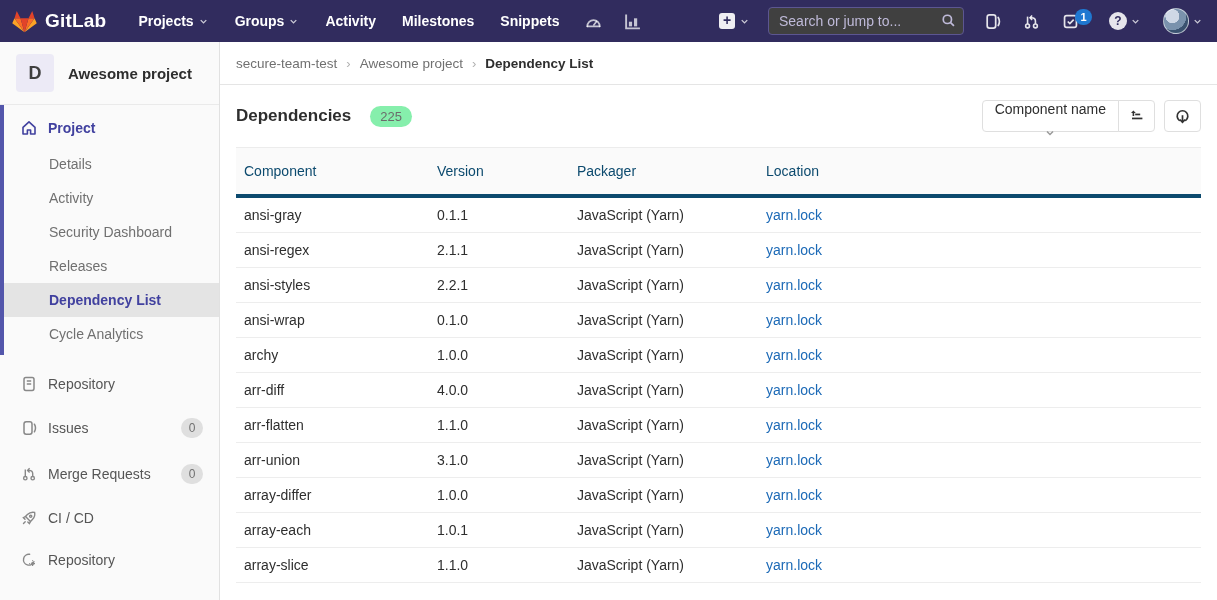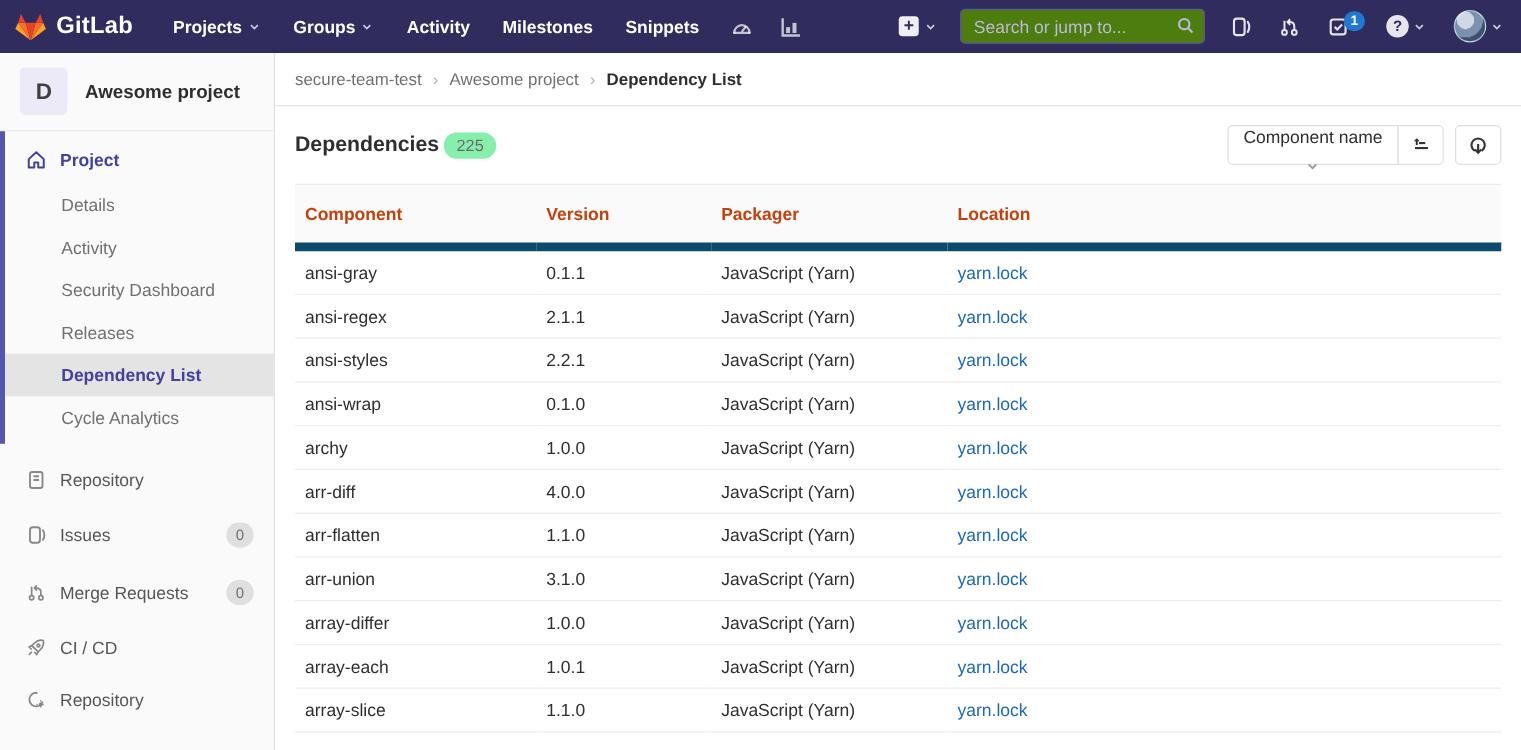--- a/index.html
+++ b/index.html
@@ -23,7 +23,7 @@
   .plus-box { width:16px; height:16px; background:rgba(255,255,255,.92); border-radius:3px;
     color:var(--navbar-bg); font-size:14px; font-weight:700; line-height:15px; text-align:center; }
   .search-box { position:relative; width:196px; height:28px; margin-right:20px; }
-  .search-box input { width:100%; height:100%; background:#4d7c0f; border:1px solid #5c5691;
+  .search-box input { width:100%; height:100%; background:#404040; border:1px solid #5c5691;
     border-radius:4px; padding:0 28px 0 10px; font-size:14px; color:#fff;
     font-family:"Liberation Sans", sans-serif; }
   .search-box input::placeholder { color:#bfbad9; }

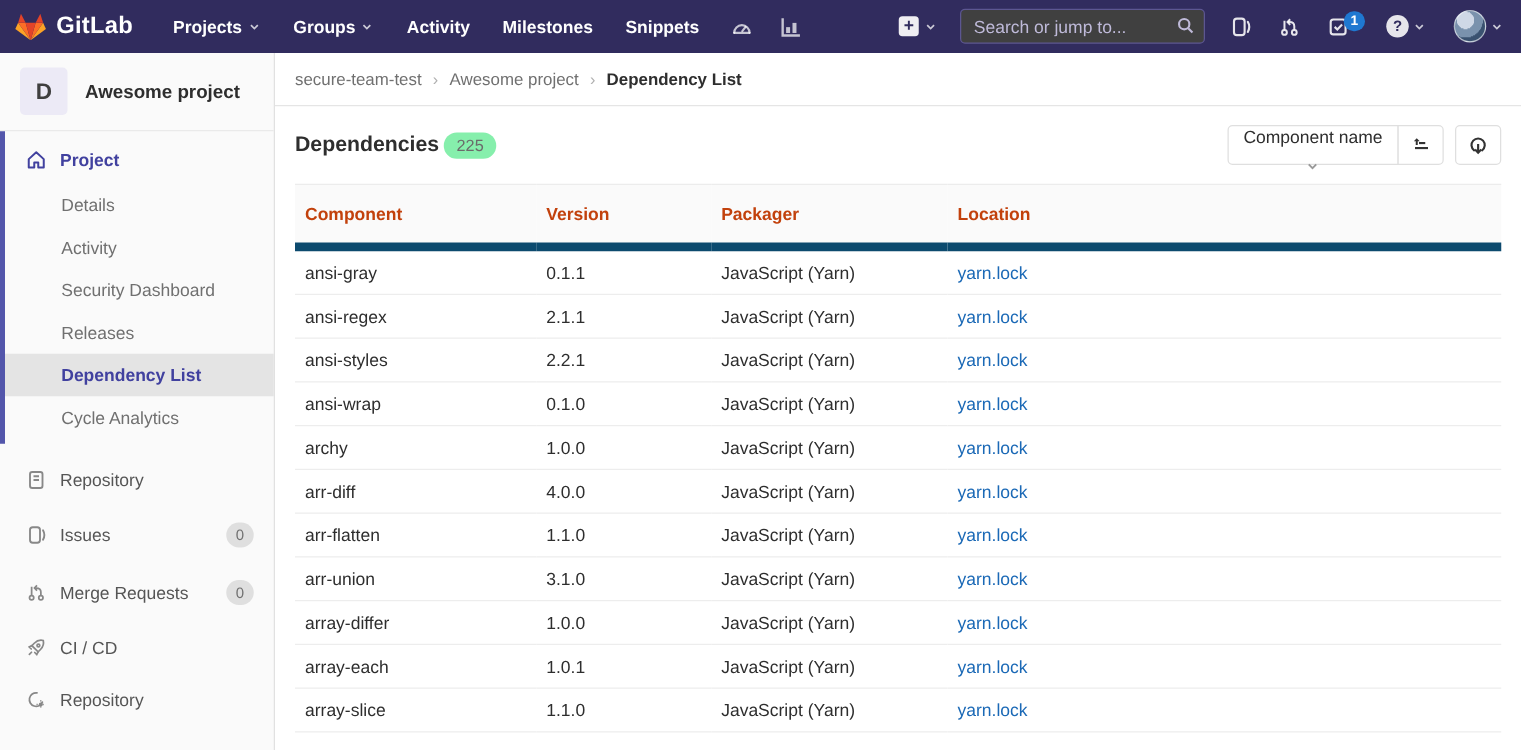--- a/index.html
+++ b/index.html
@@ -74,7 +74,7 @@
 
   .page-header { display:flex; align-items:center; justify-content:space-between;
     padding:15px 16px 14px 16px; }
-  .title-wrap { display:flex; align-items:center; gap:4px; }
+  .title-wrap { display:flex; align-items:center; gap:19px; }
   .page-title { font-size:17px; font-weight:700; color:#2e2e2e; }
   .count-badge { background:#86efac; color:#6b6b6b; font-size:13px; padding:3px 10px;
     border-radius:11px; }

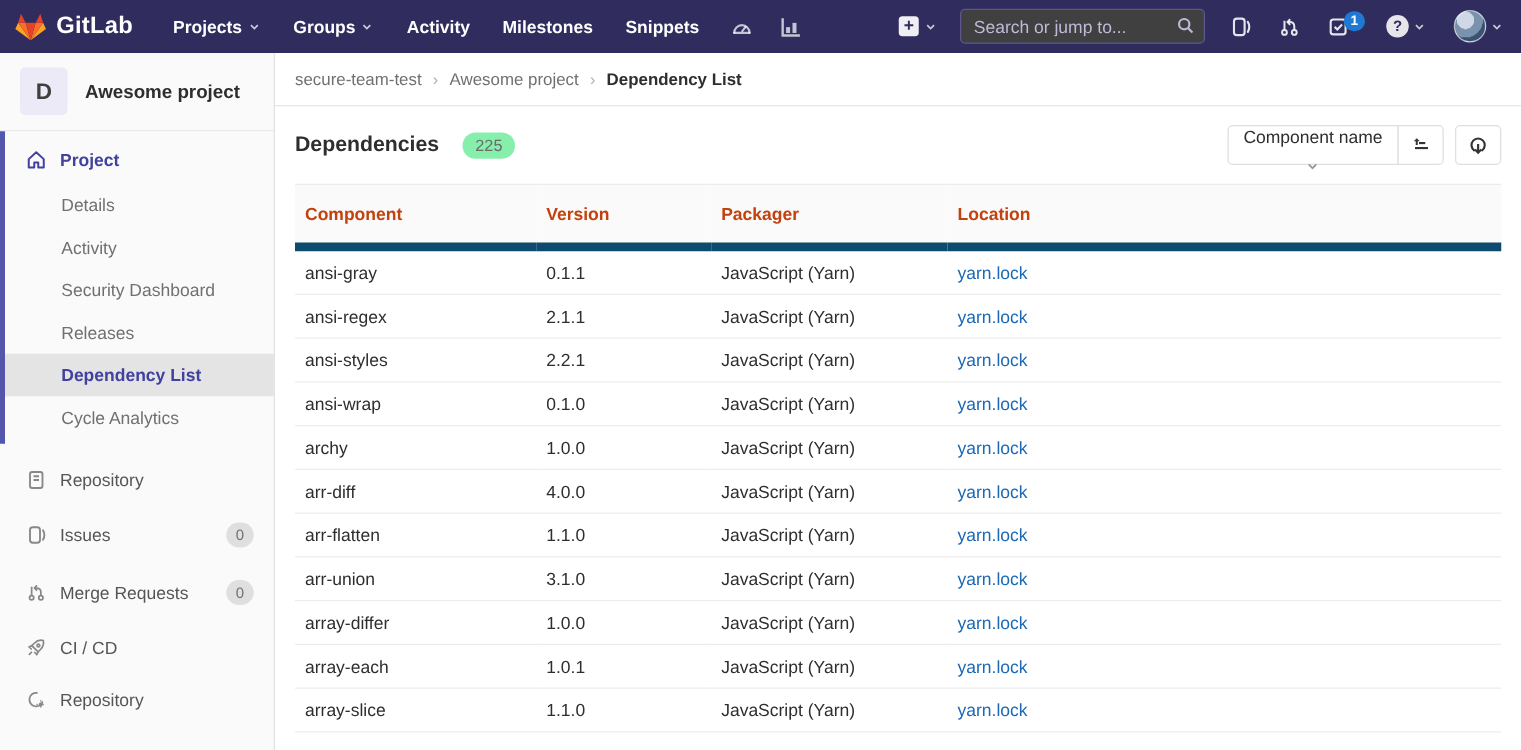--- a/index.html
+++ b/index.html
@@ -90,8 +90,8 @@
 
   .dep-table { width:calc(100% - 32px); margin:1px 16px 0 16px; border-collapse:collapse;
     table-layout:fixed; font-size:14px; }
-  .dep-table th { background:#fafafa; text-align:left; font-weight:700; color:#c2410c;
-    padding:15px 8px; border-top:1px solid #ececec; border-bottom:7px solid #0c4a6e; }
+  .dep-table th { background:#fafafa; text-align:left; font-weight:400; color:#0c4a6e;
+    padding:15px 8px; border-top:1px solid #ececec; border-bottom:4px solid #0c4a6e; }
   .dep-table td { padding:9px 8px; border-bottom:1px solid #ededed; color:#2e2e2e; }
   .dep-table th:nth-child(1), .dep-table td:nth-child(1) { width:20%; }
   .dep-table th:nth-child(2), .dep-table td:nth-child(2) { width:14.5%; }

